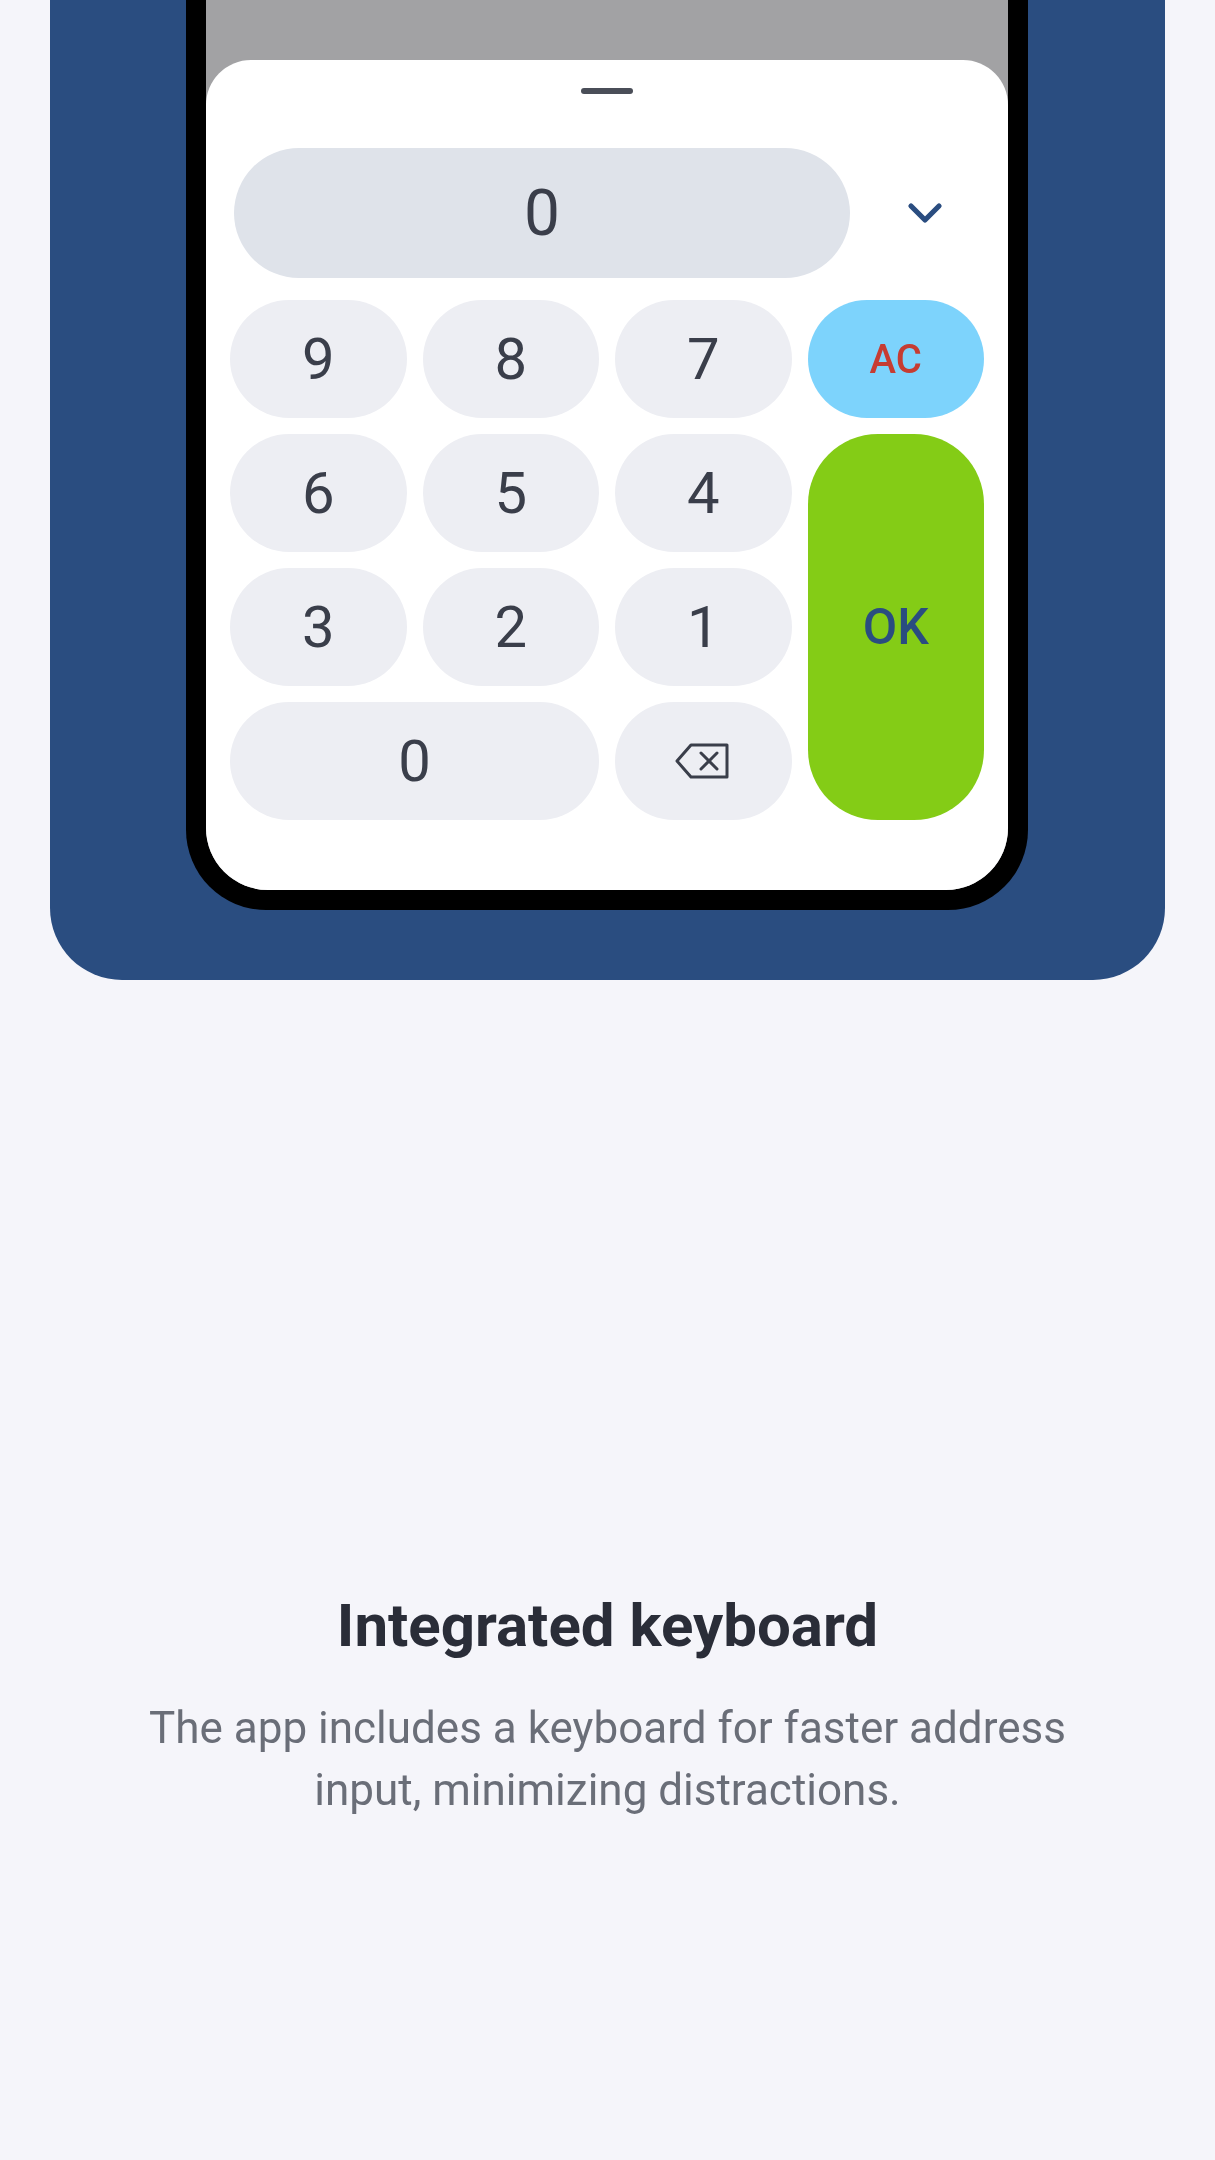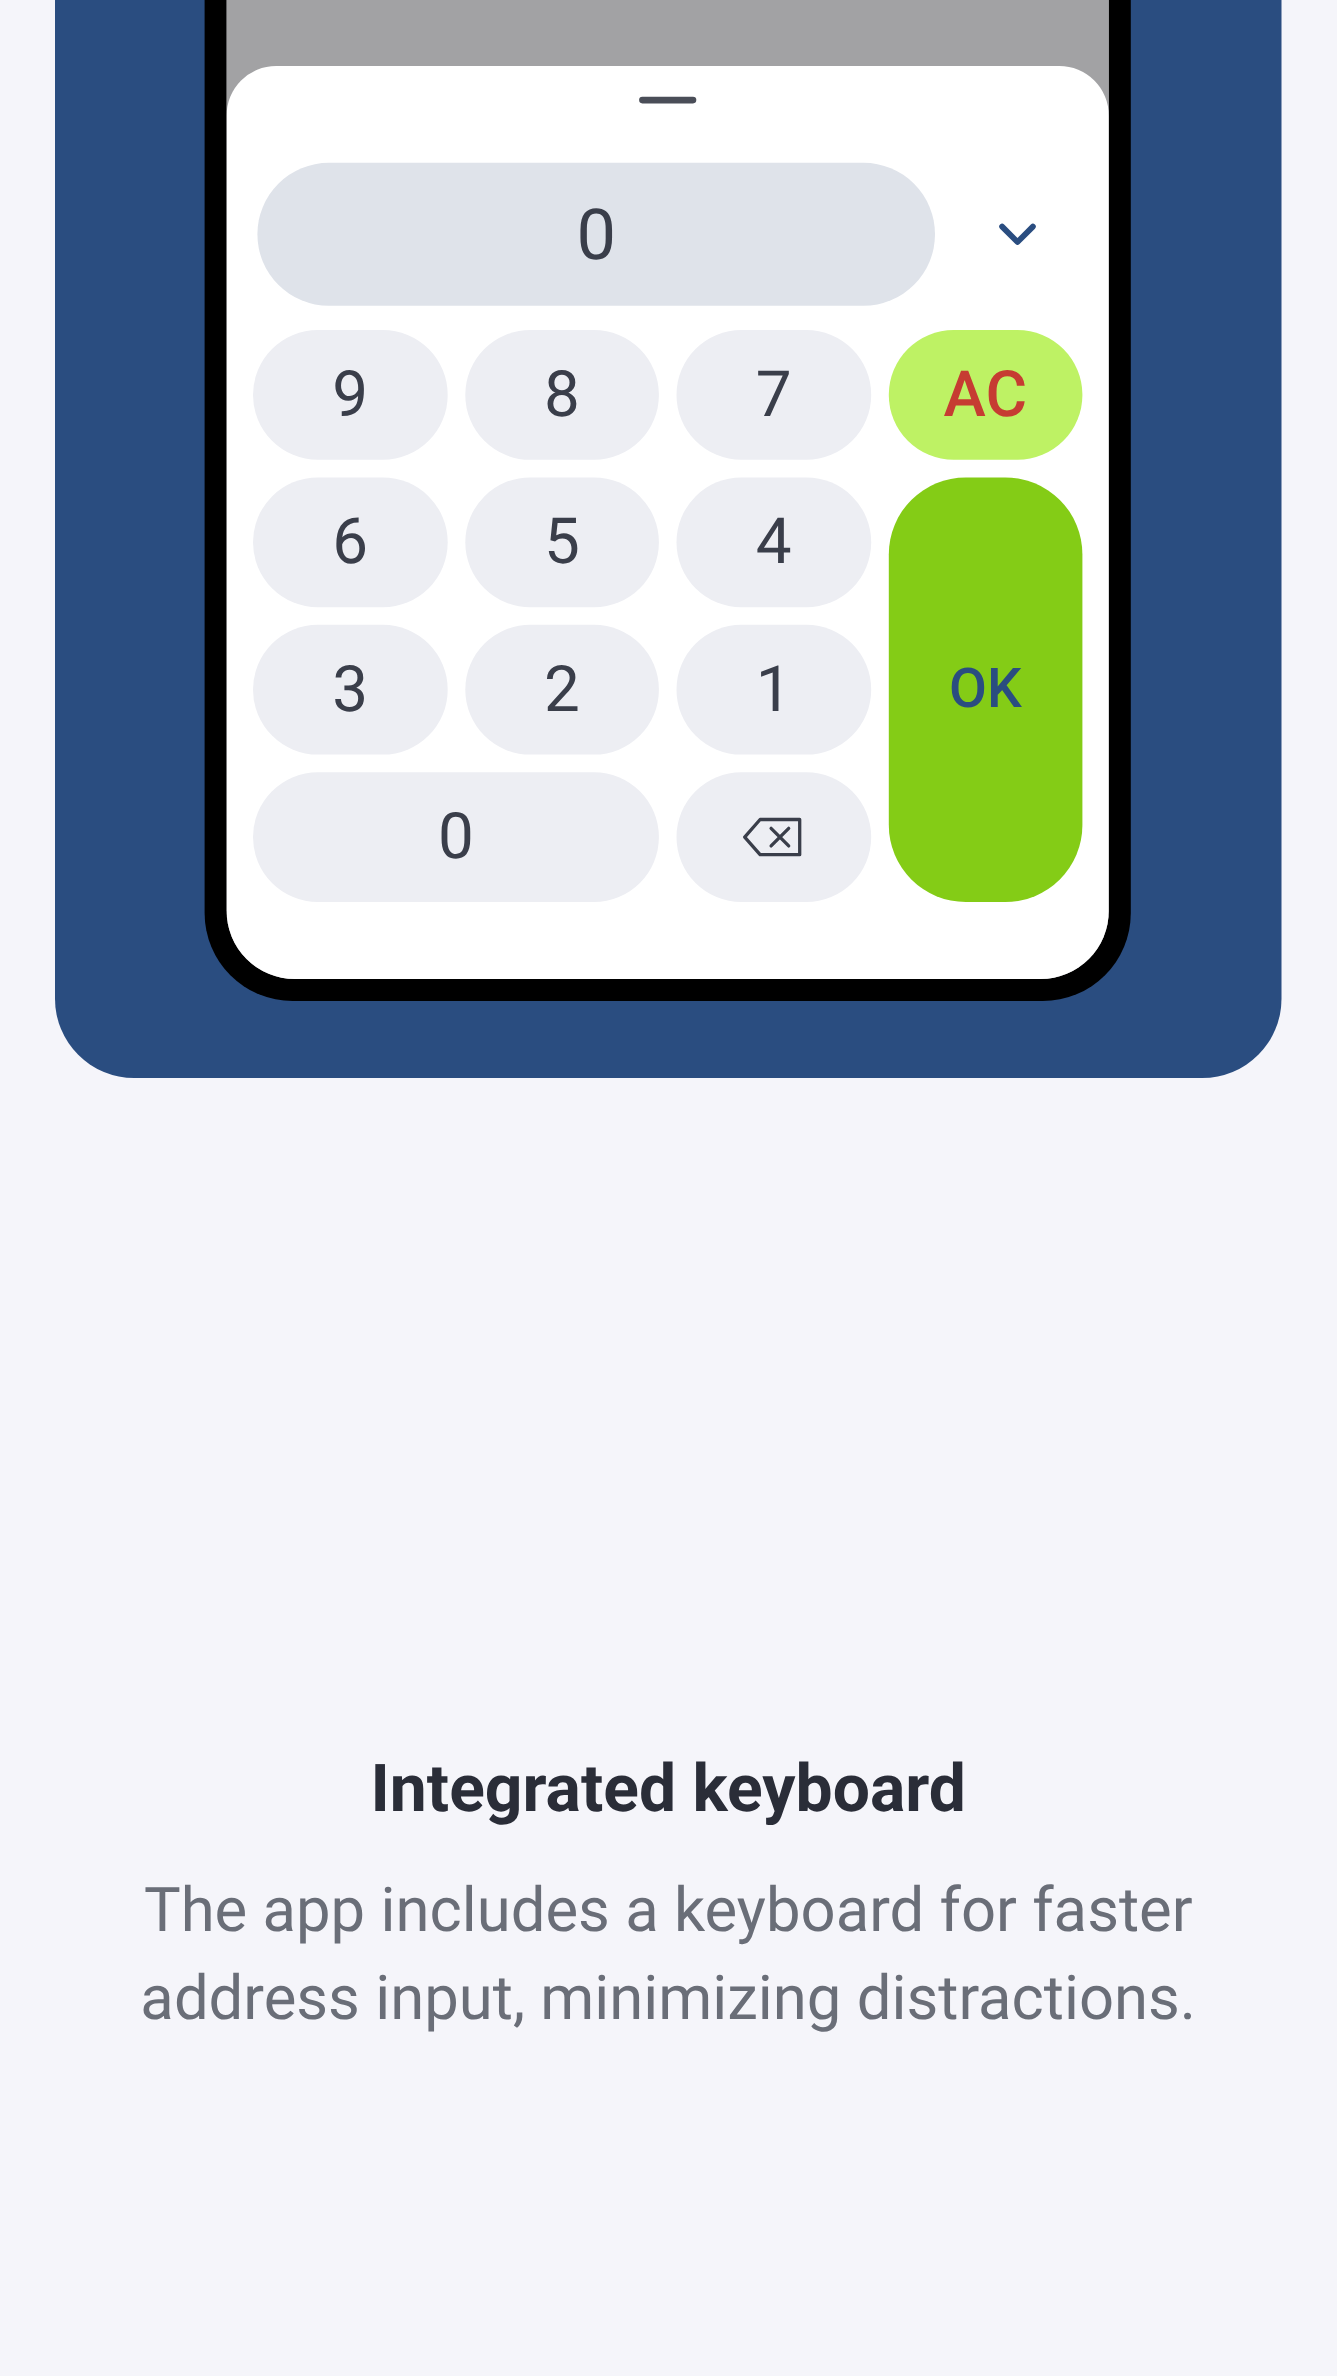--- a/index.html
+++ b/index.html
@@ -176,10 +176,10 @@
       font-weight: 400;
     }
     .key.ac {
-      background: #bef264;
+      background: #7dd3fc;
       color: #c63c32;
       font-weight: 500;
-      font-size: 58px;
+      font-size: 40px;
     }
     .key.ok {
       background: #84cc16;

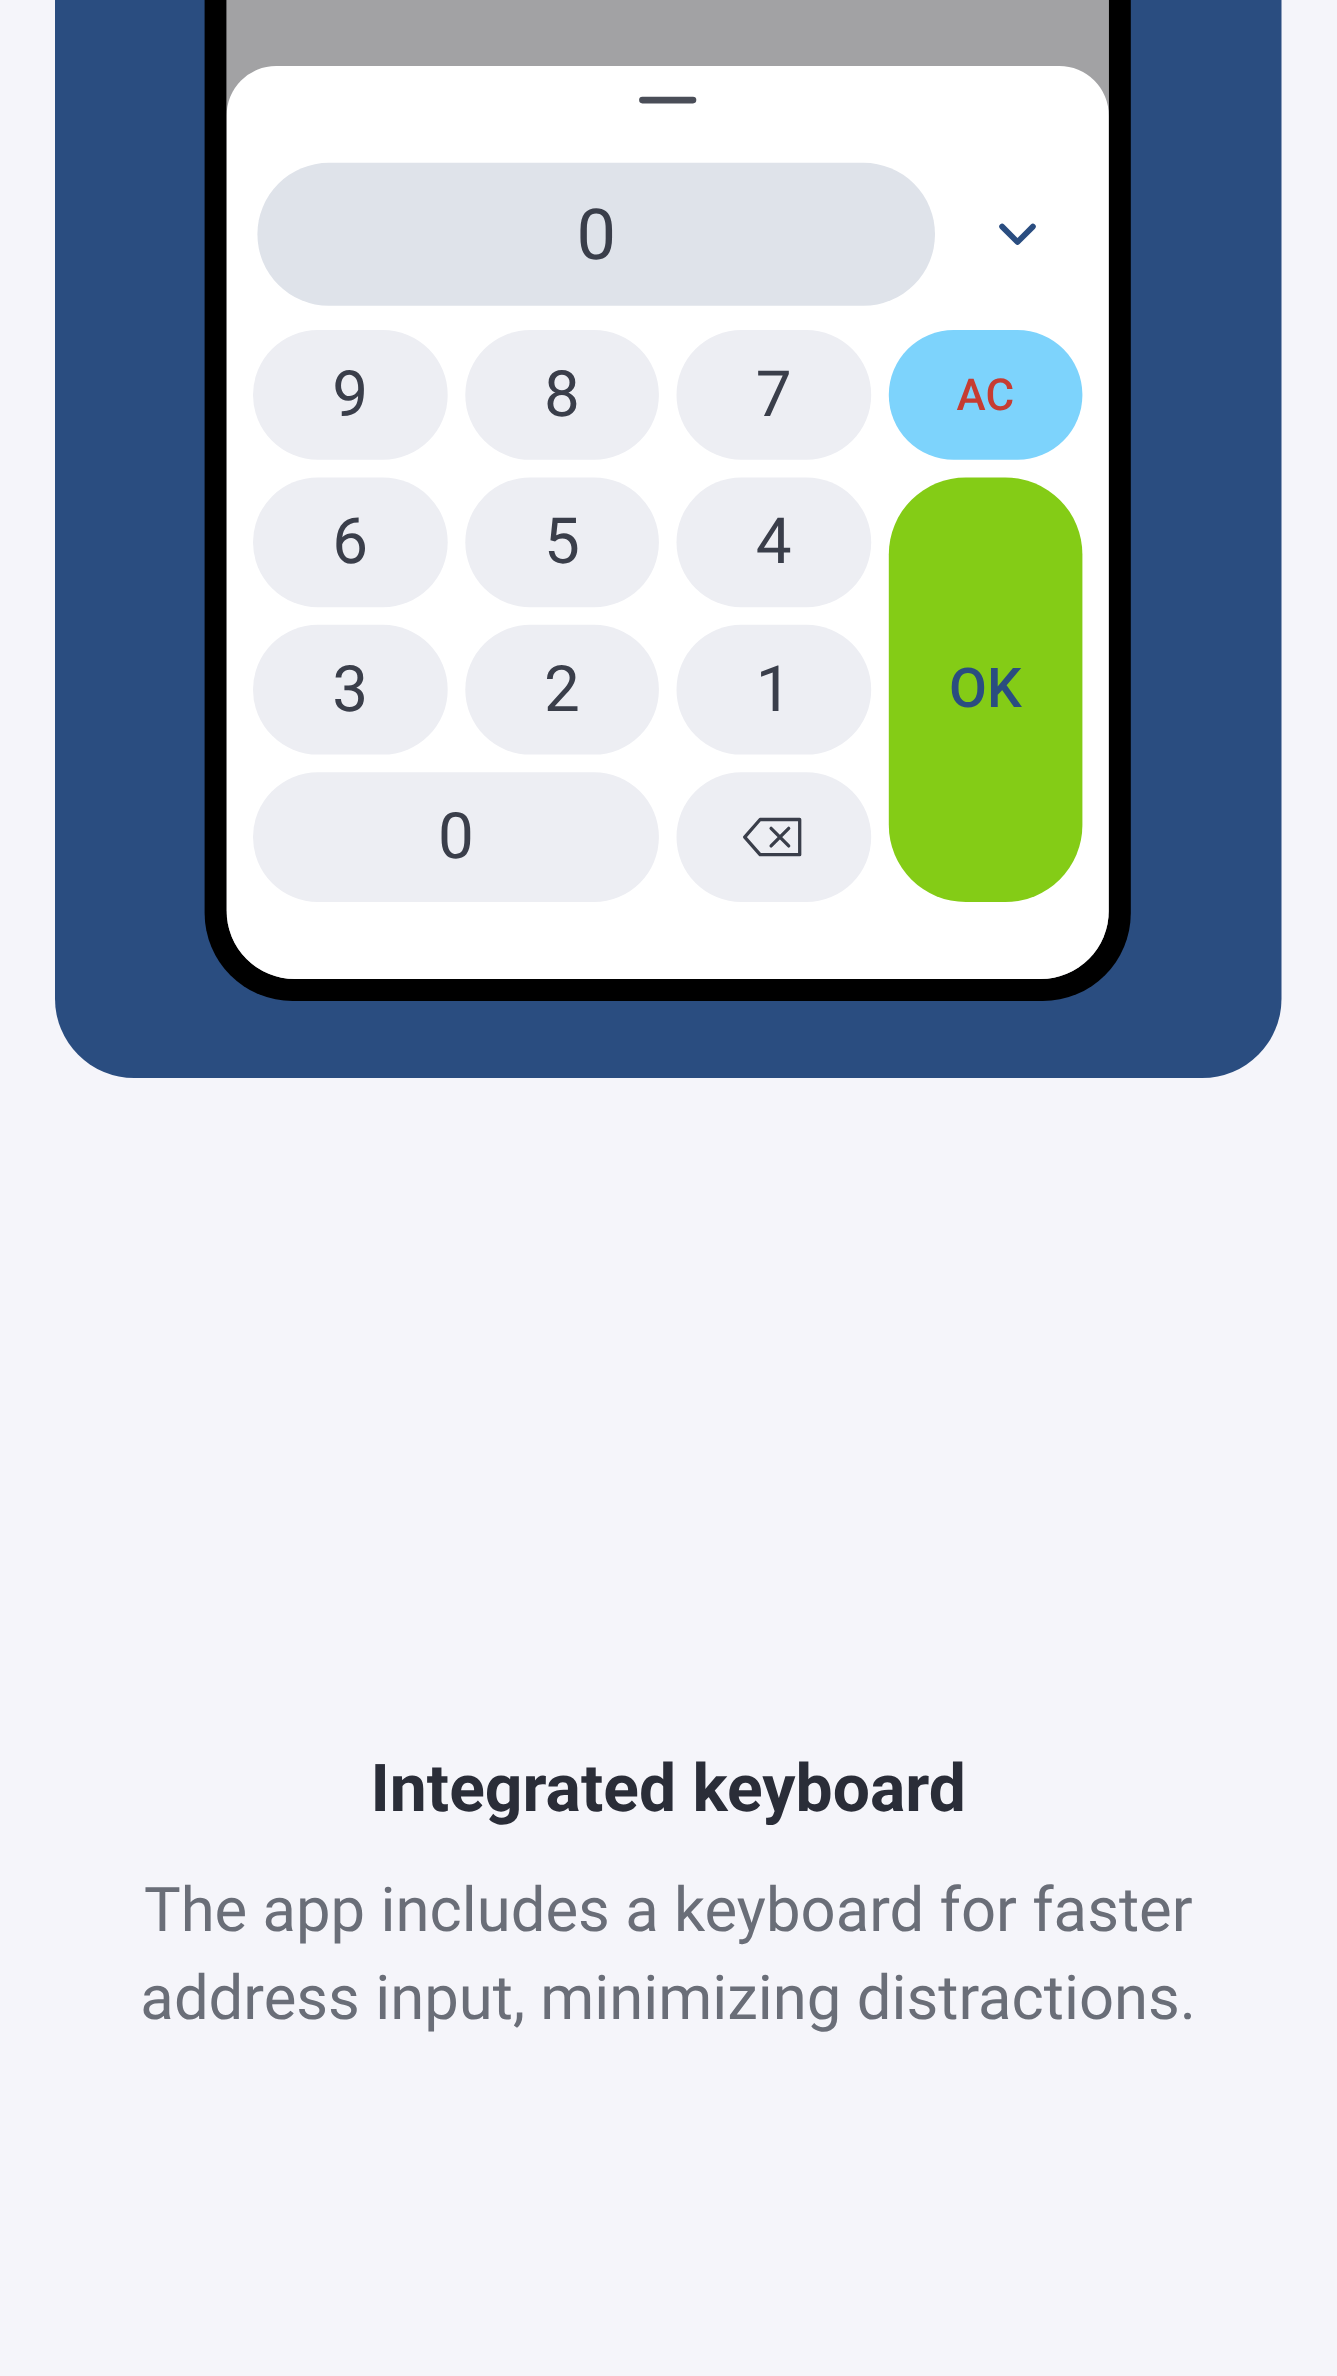--- a/index.html
+++ b/index.html
@@ -215,7 +215,7 @@
       margin-bottom: 36px;
     }
     .caption-body {
-      font-size: 56px;
+      font-size: 44px;
       color: #6a6e78;
       line-height: 1.42;
       font-weight: 400;

